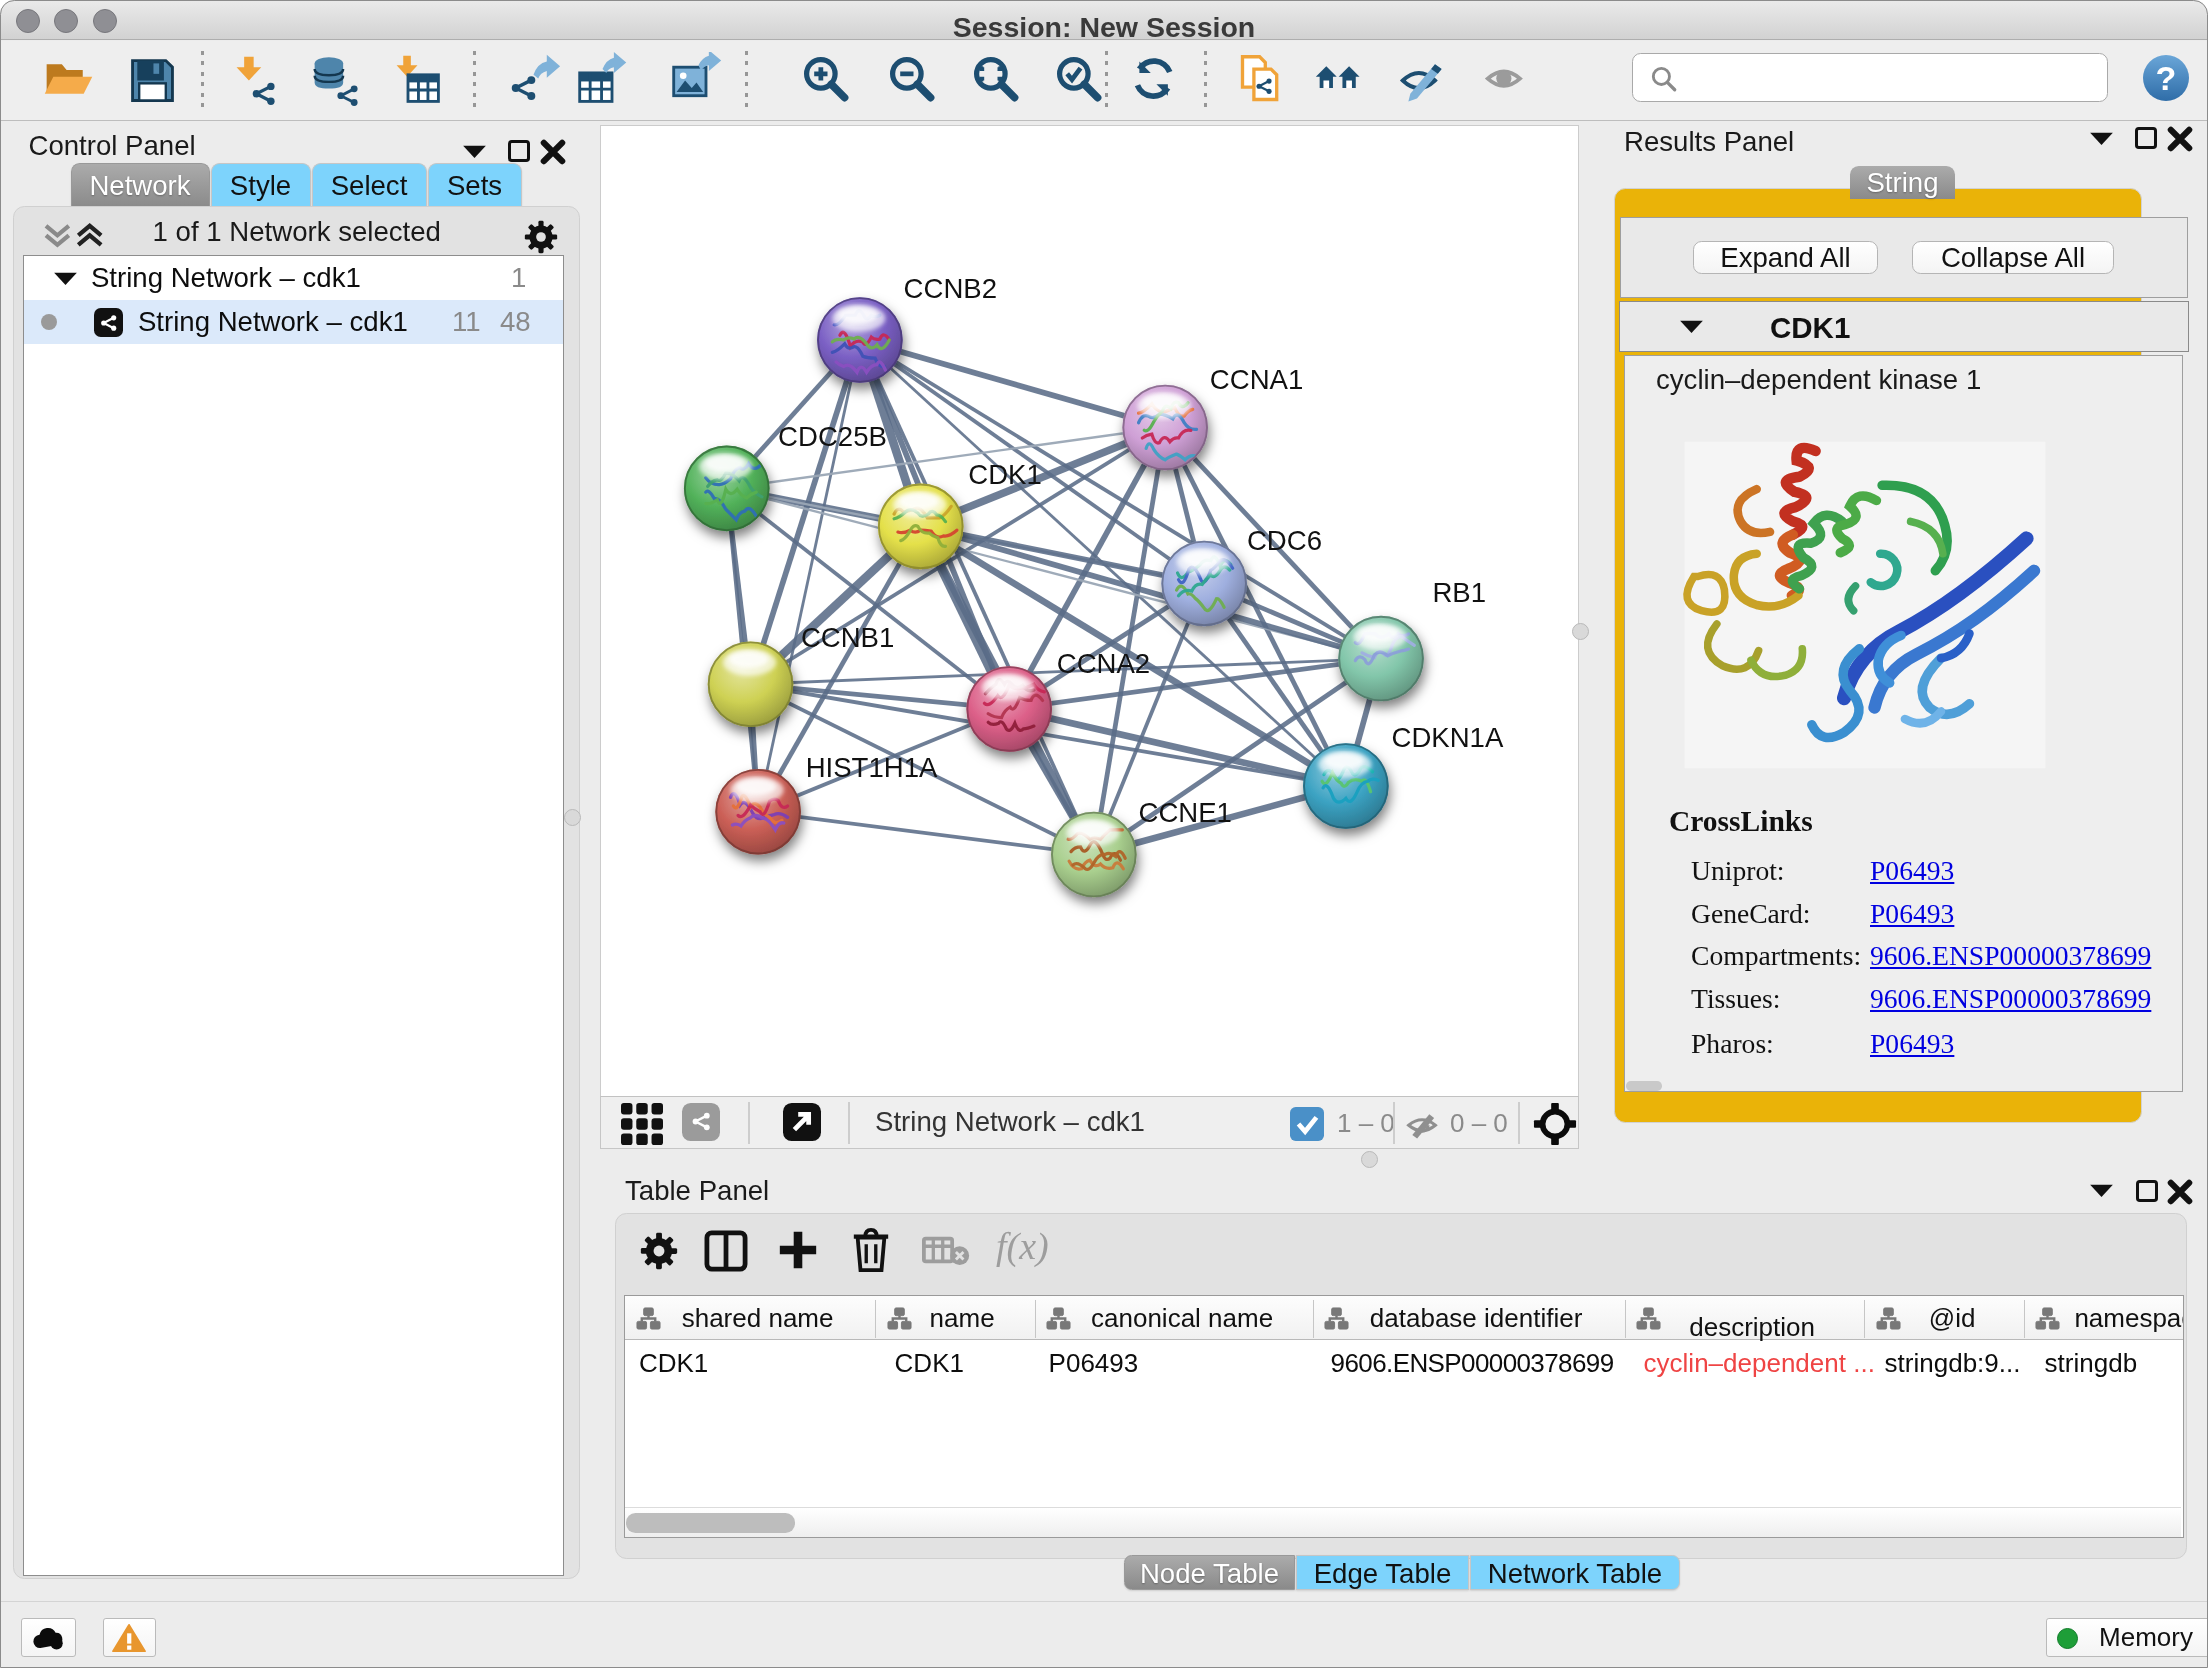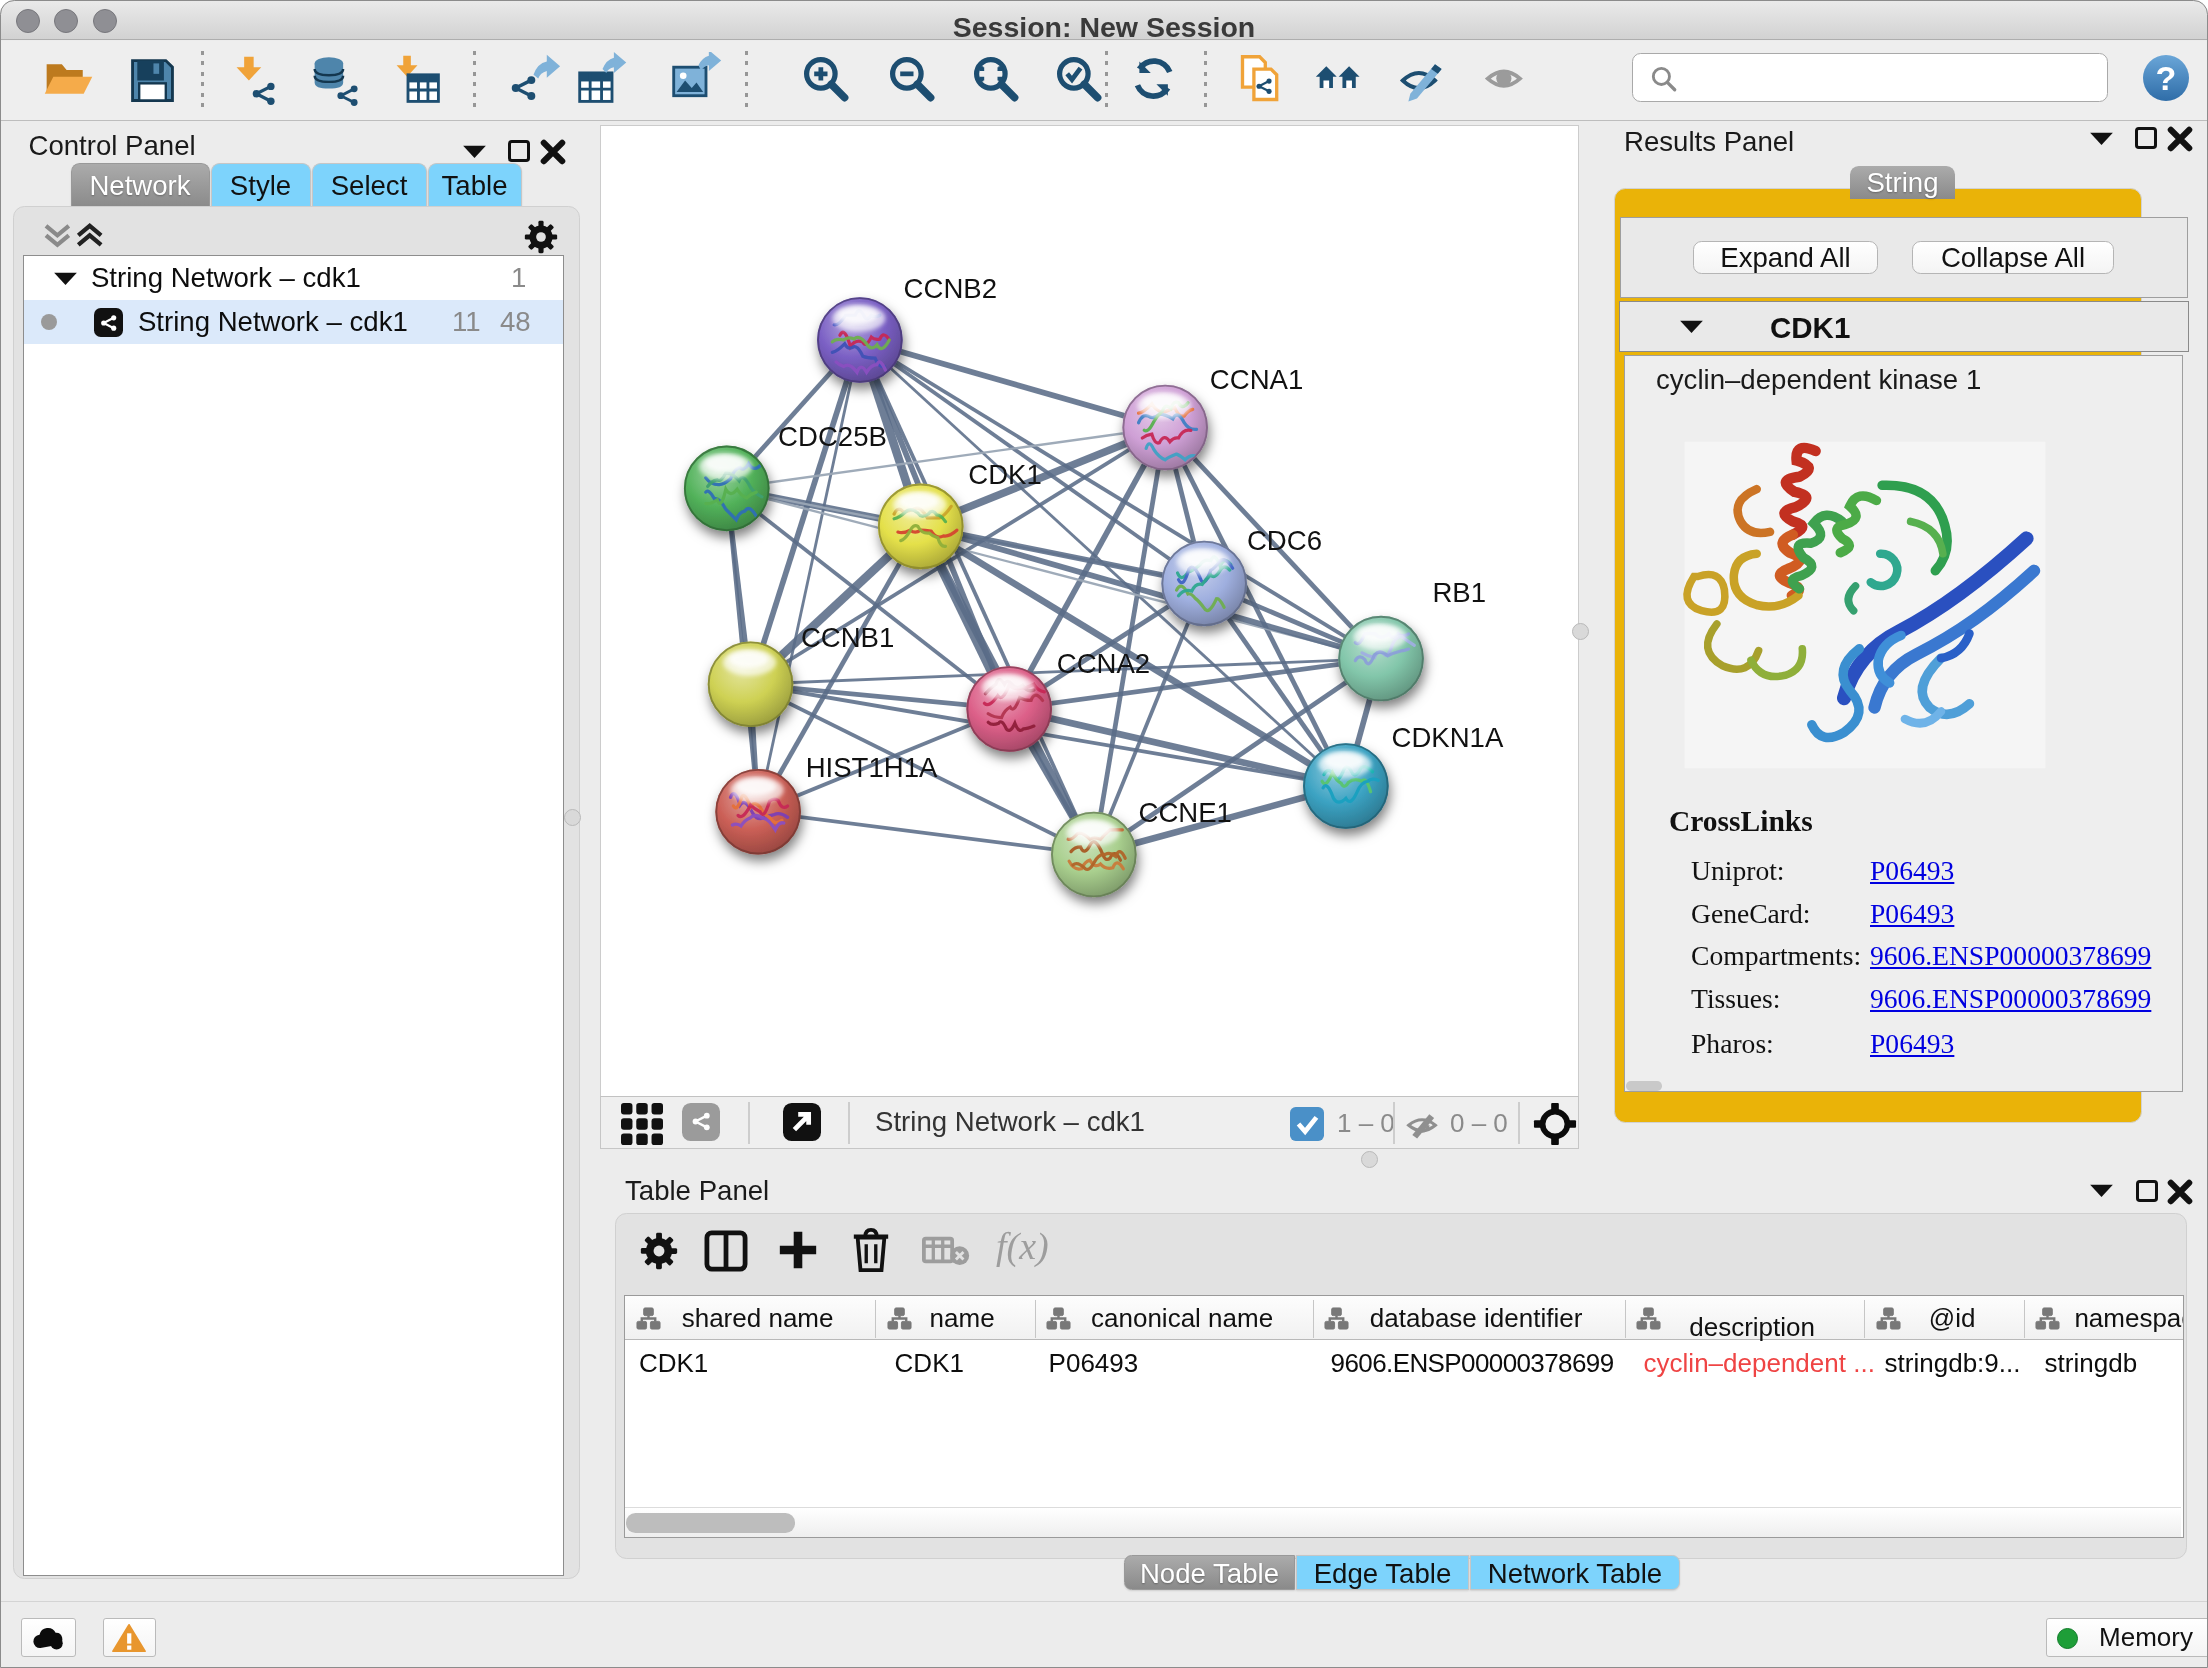--- a/index.html
+++ b/index.html
@@ -168,7 +168,7 @@
  <div class="tab tabsel" style="left:61px;top:38px;width:139px;">Network</div>
  <div class="tab" style="left:201px;top:38px;width:100px;">Style</div>
  <div class="tab" style="left:302px;top:38px;width:115px;">Select</div>
- <div class="tab" style="left:418px;top:38px;width:94px;">Table</div>
+ <div class="tab" style="left:418px;top:38px;width:94px;">Sets</div>
  <div id="cbox" style="position:absolute;left:3.8px;top:81px;width:567px;height:1373px;background:#e2e2e2;border-radius:11.4px;border:1px solid #d0d0d0;">
   <svg style="position:absolute;left:28.5px;top:15px;" width="63" height="28.5" viewBox="0 0 66 30">
           <path d="M3 4 l12 10 12-10 M3 14 l12 10 12-10" stroke="#8a8a8a" stroke-width="4.5" fill="none"></path>

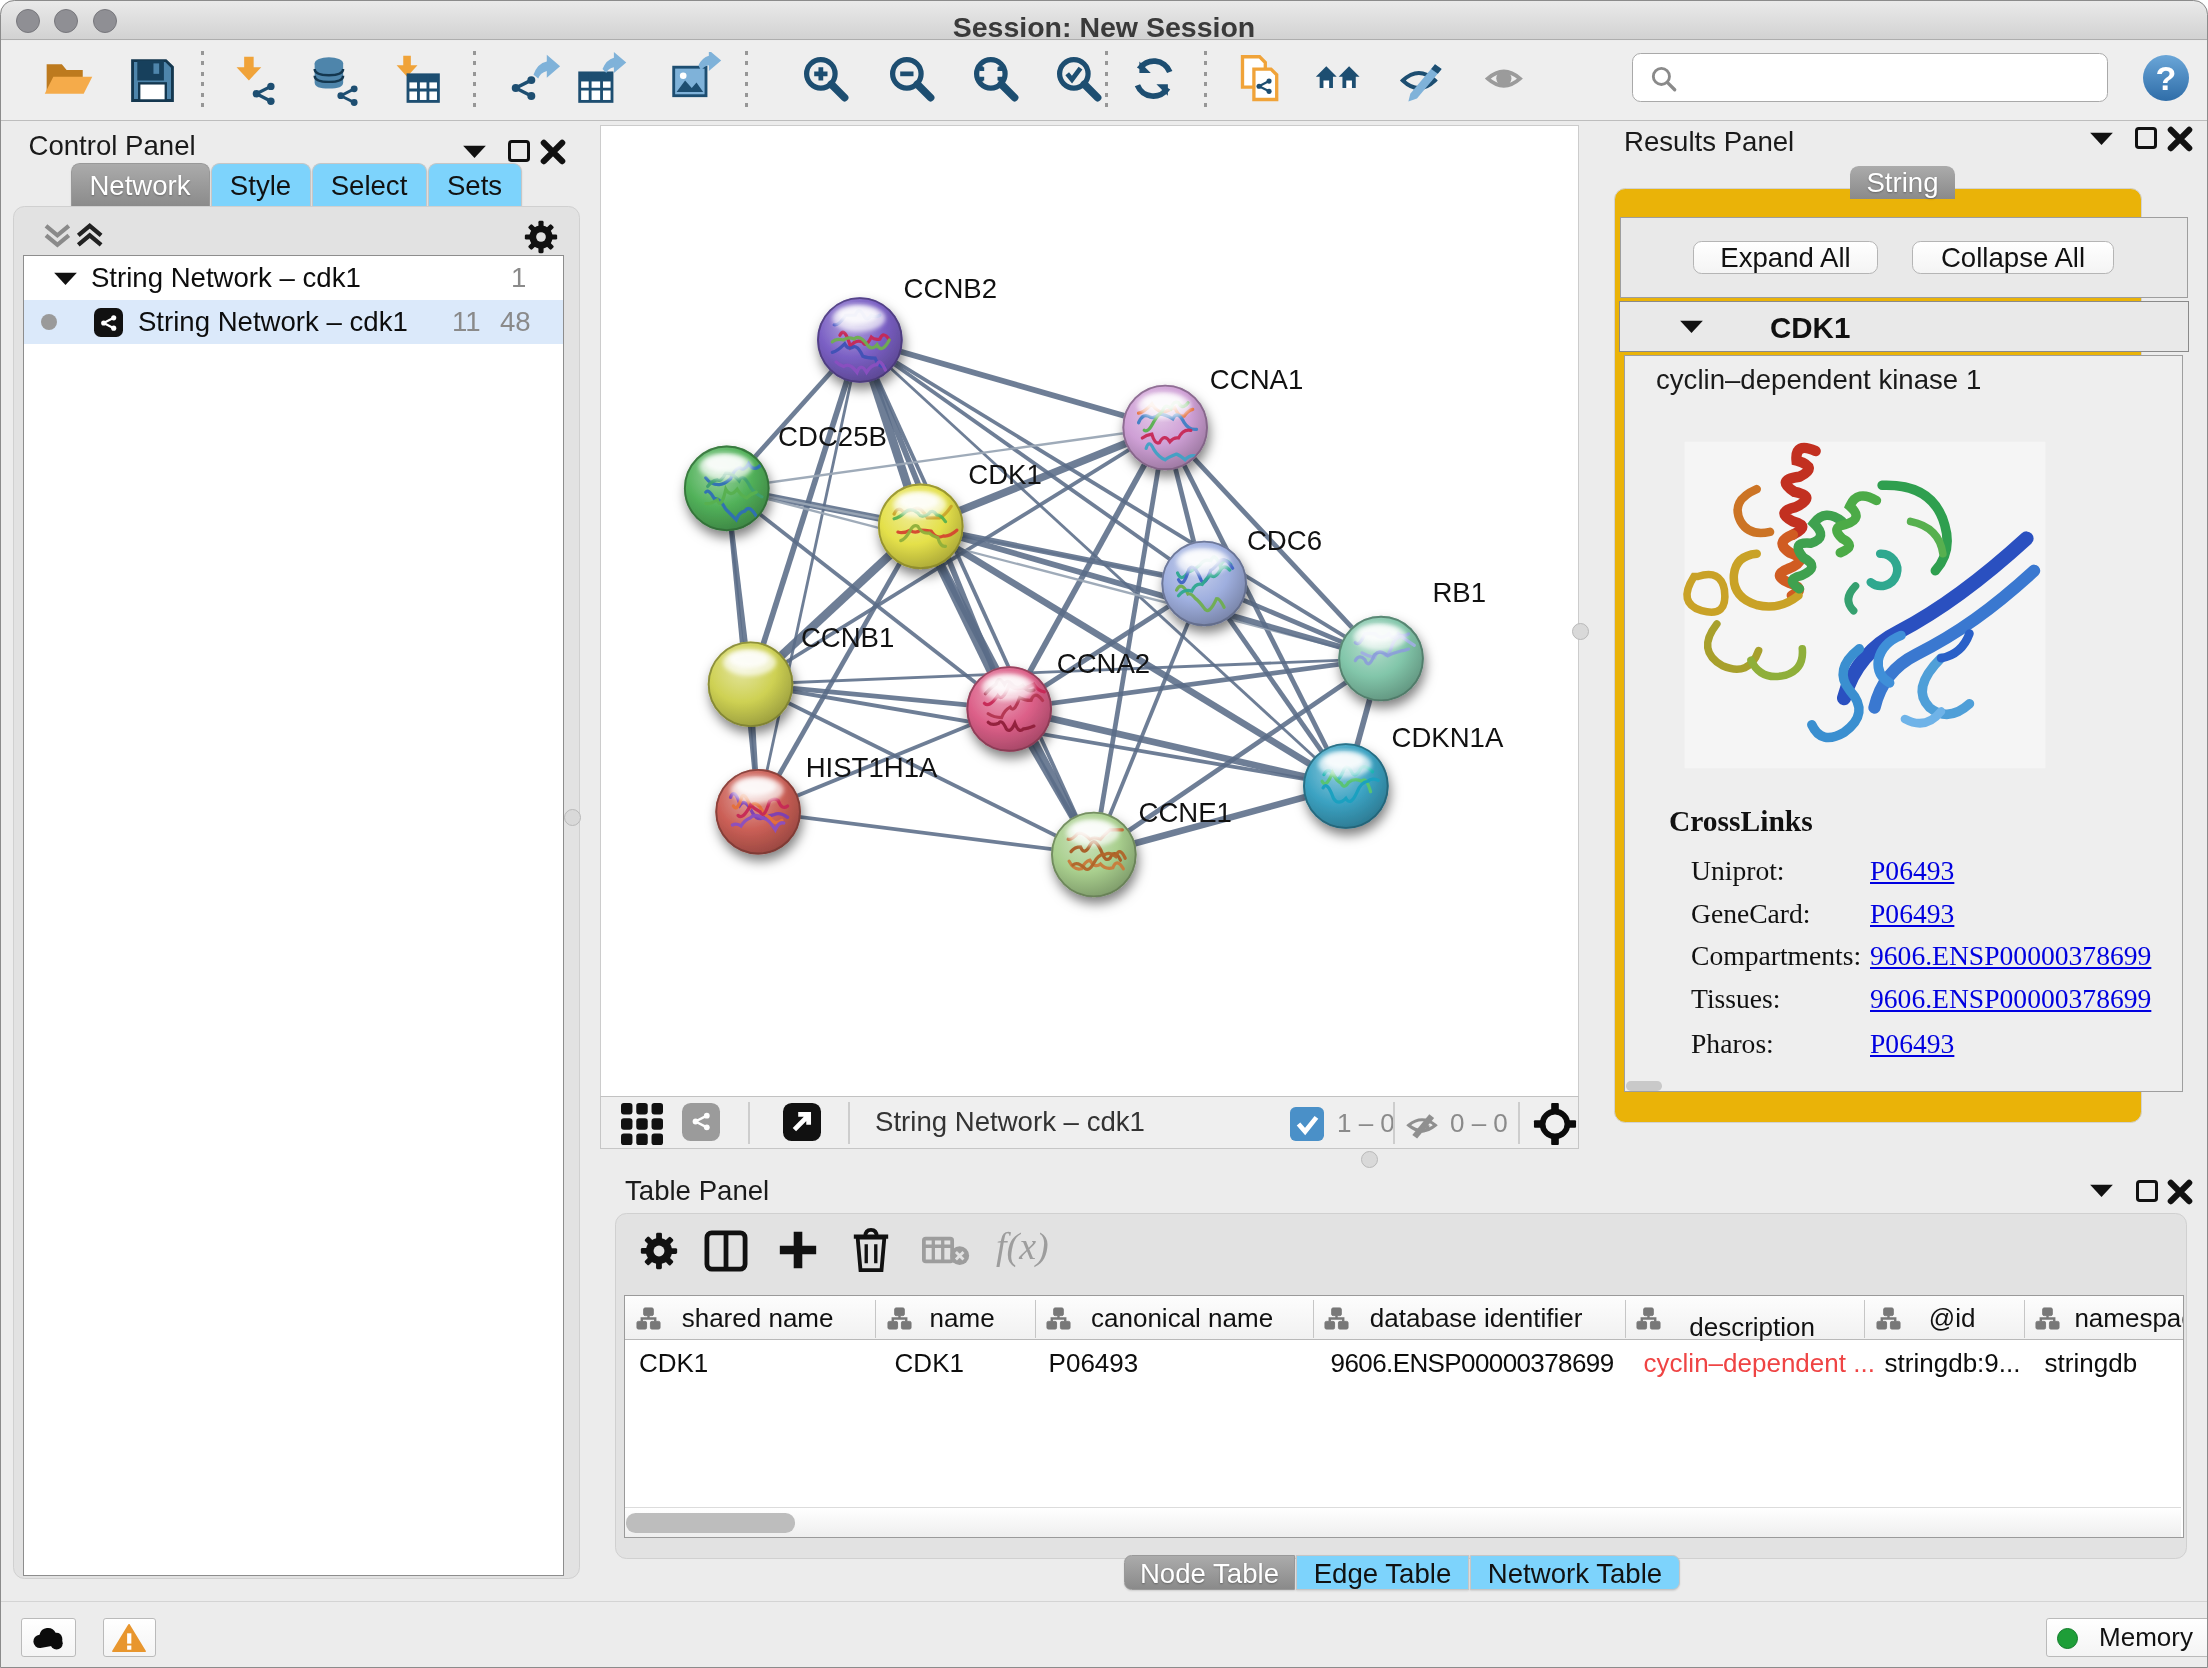--- a/index.html
+++ b/index.html
@@ -170,6 +170,7 @@
  <div class="tab" style="left:302px;top:38px;width:115px;">Select</div>
  <div class="tab" style="left:418px;top:38px;width:94px;">Sets</div>
  <div id="cbox" style="position:absolute;left:3.8px;top:81px;width:567px;height:1373px;background:#e2e2e2;border-radius:11.4px;border:1px solid #d0d0d0;">
+  <div style="position:absolute;left:0;top:0;width:100%;height:48px;text-align:center;font-size:27.6px;color:#1a1a1a;line-height:49px;">1 of 1 Network selected</div>
   <svg style="position:absolute;left:28.5px;top:15px;" width="63" height="28.5" viewBox="0 0 66 30">
           <path d="M3 4 l12 10 12-10 M3 14 l12 10 12-10" stroke="#8a8a8a" stroke-width="4.5" fill="none"></path>
           <path d="M37 24 l12-10 12 10 M37 14 l12-10 12 10" stroke="#222" stroke-width="4.5" fill="none"></path>

